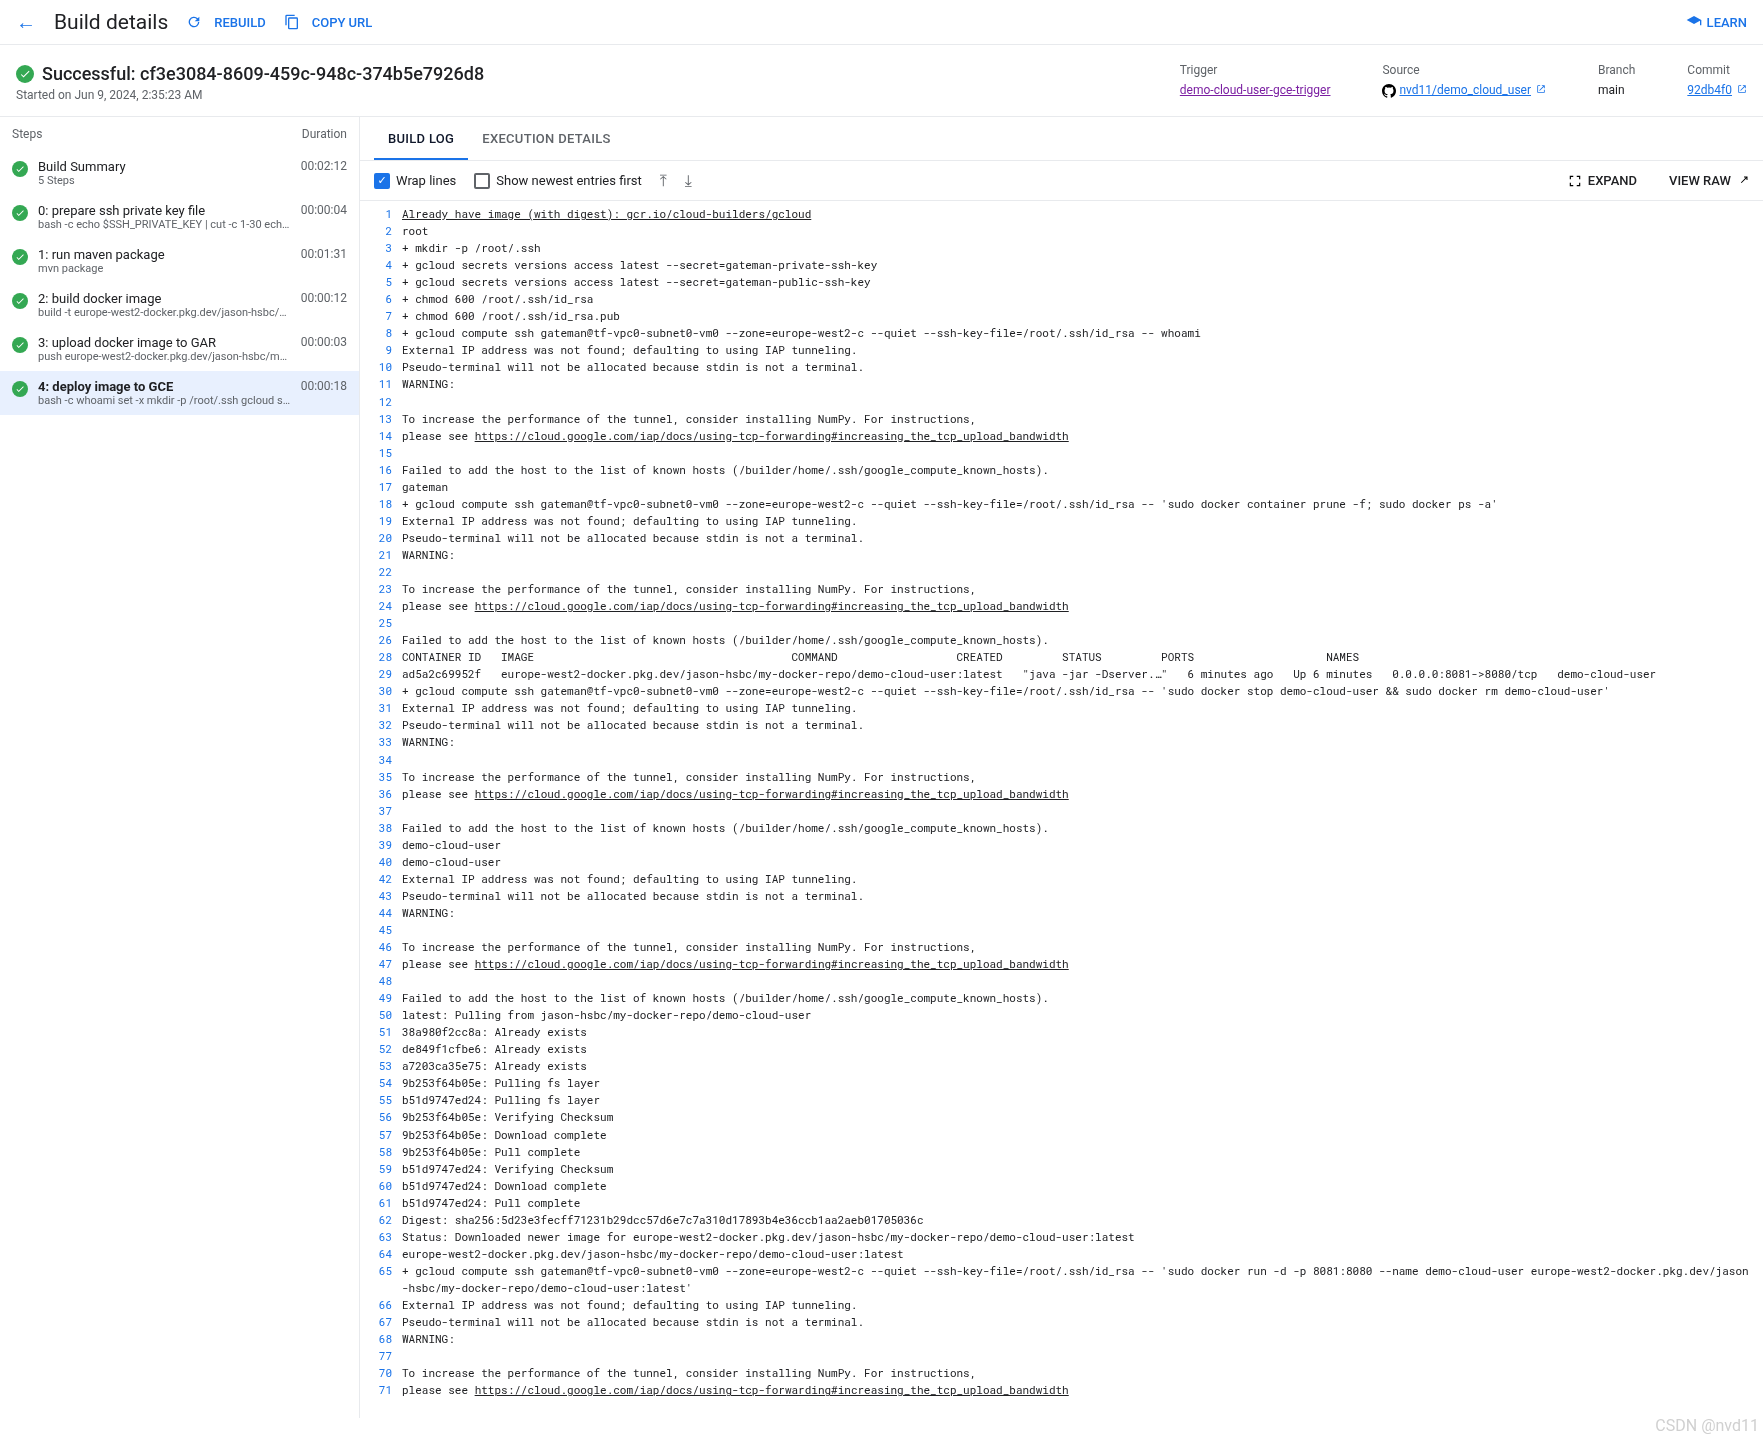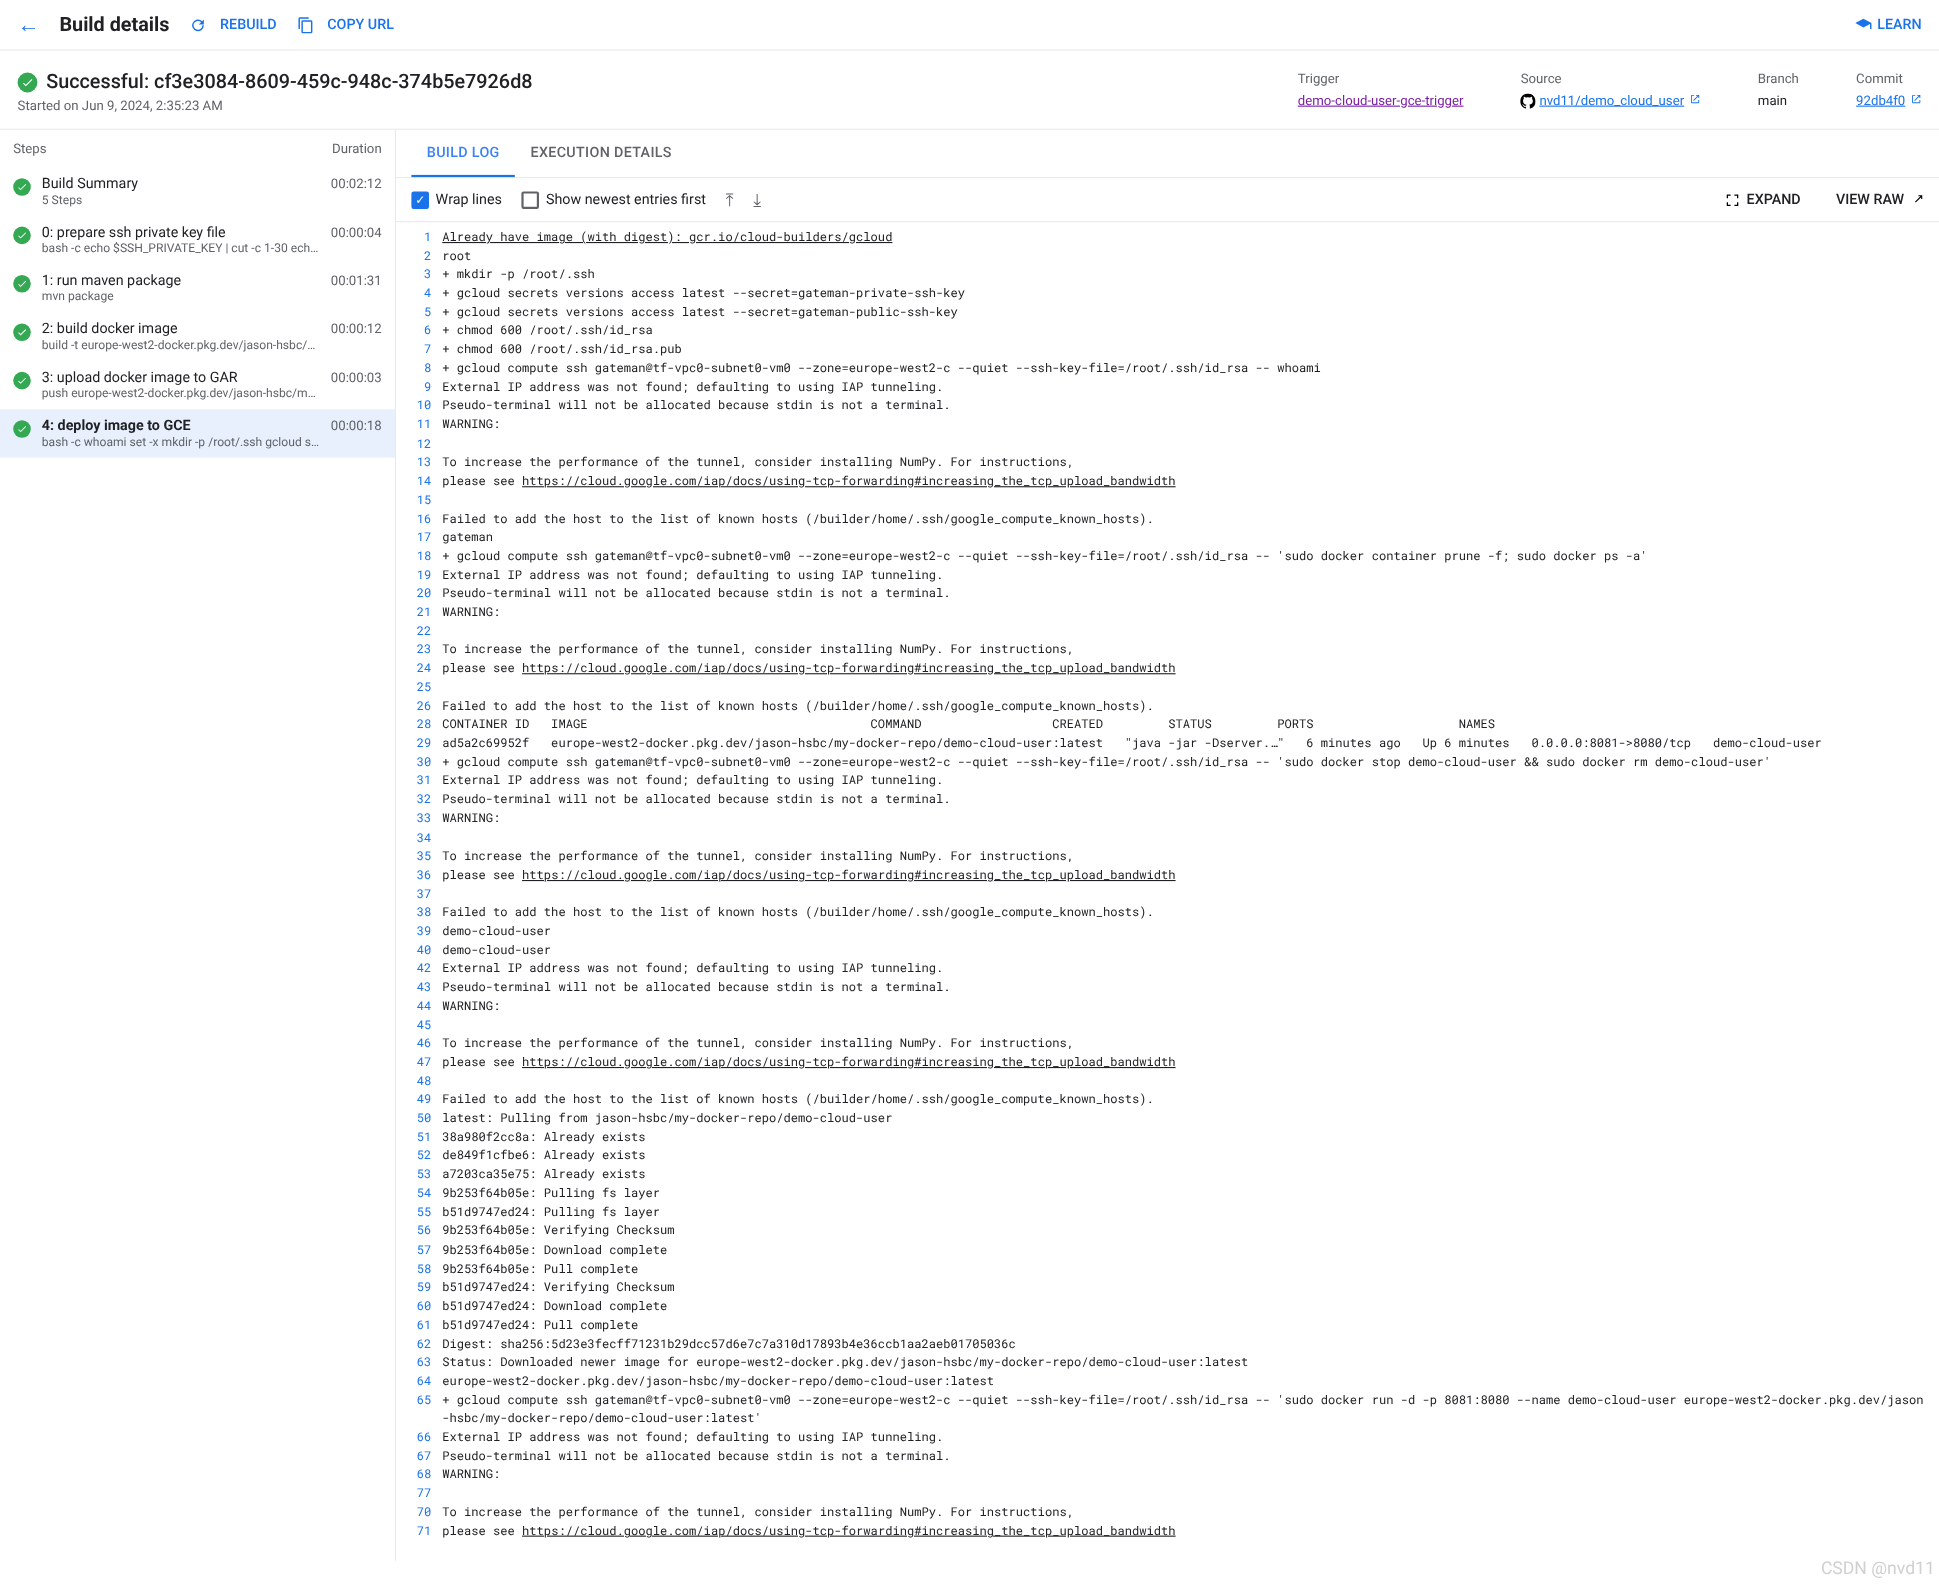--- a/index.html
+++ b/index.html
@@ -6,7 +6,7 @@
 body { font-family: Roboto, Arial, sans-serif; font-size: 13px; color: #202124; background:#fff; }
 .topbar { display:flex; align-items:center; padding:10px 16px; border-bottom:1px solid #e8eaed; gap:18px; }
 .back-icon { color:#1a73e8; font-size:20px; cursor:pointer; }
-.title-heading { font-size:18px; font-weight:700; }
+.title-heading { font-size:21px; font-weight:400; }
 .topbtn { display:flex; align-items:center; gap:12px; color:#1a73e8; font-weight:500; font-size:13px; cursor:pointer;}
 .topbtn svg { fill:#1a73e8; }
 .flex-spacer { flex:1; }

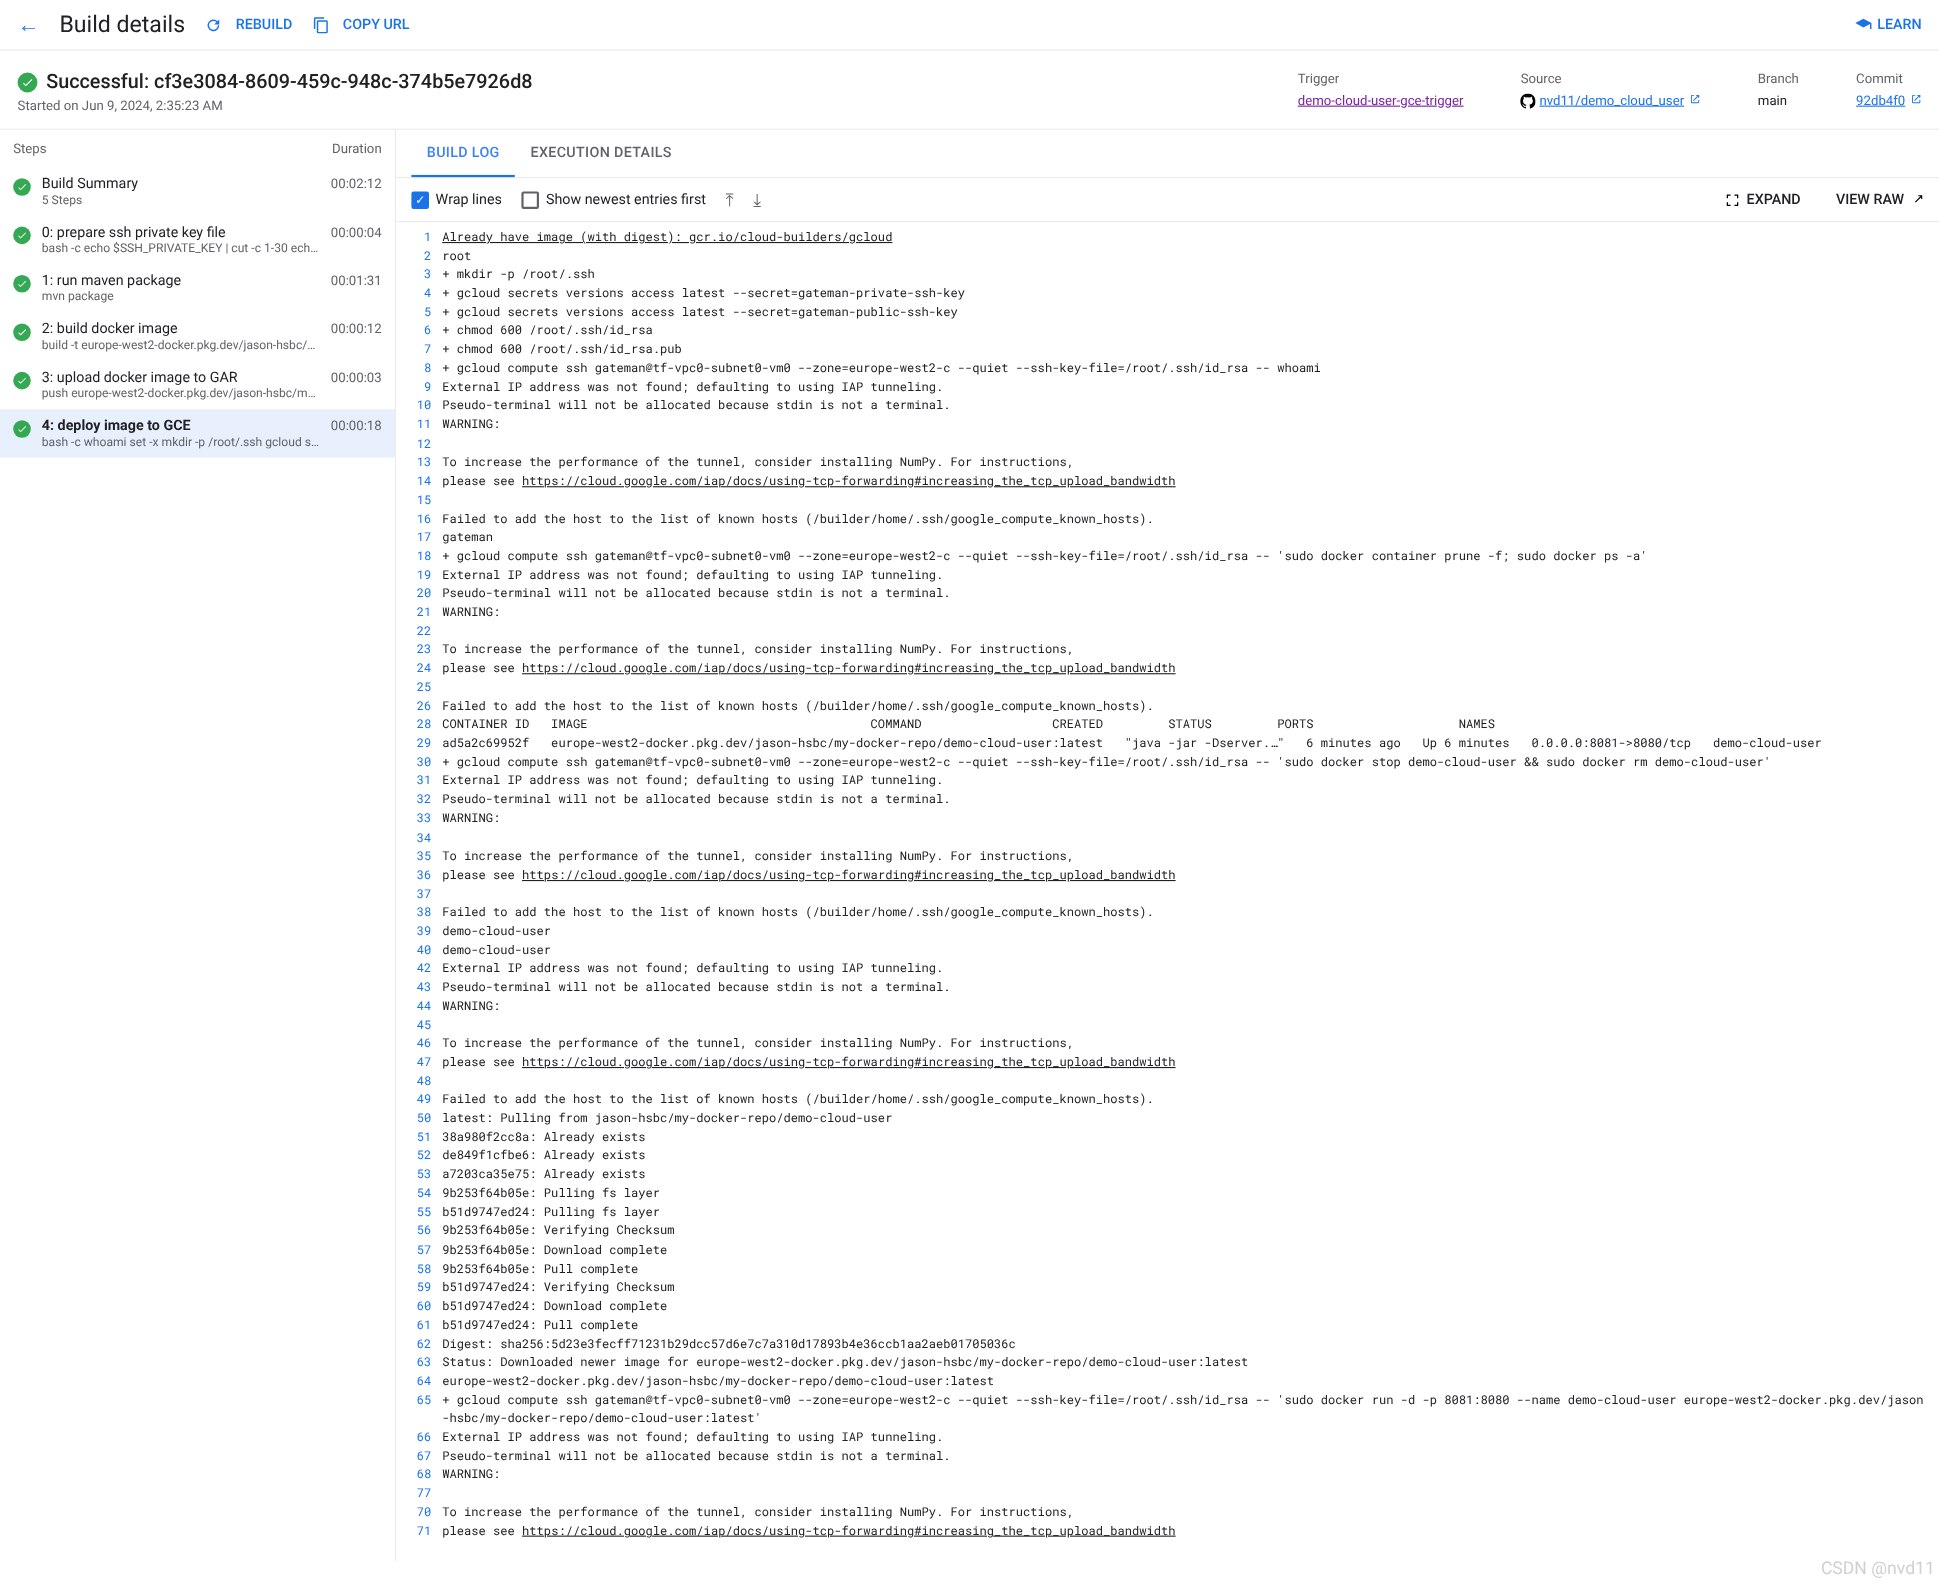--- a/index.html
+++ b/index.html
@@ -36,7 +36,7 @@
 .rightpane { flex:1; min-width:0;}
 .tabs { display:flex; border-bottom:1px solid #e8eaed; padding:0 14px;}
 .tab { padding:14px 14px 12px; font-size:13px; color:#5f6368; cursor:pointer; font-weight:500; letter-spacing:0.3px;}
-.tab.active { color:#3b82f6; border-bottom:2px solid #1a73e8;text-align:right;}
+.tab.active { color:#0f172a; border-bottom:2px solid #1a73e8;text-align:right;}
 .logtoolbar { display:flex; align-items:center; padding:10px 14px; gap:18px; border-bottom:1px solid #e8eaed;}
 .cbwrap { display:flex; align-items:center; gap:6px; font-size:13px;}
 .cb { width:16px; height:16px; border:2px solid #5f6368; border-radius:2px; display:flex; align-items:center; justify-content:center;}

